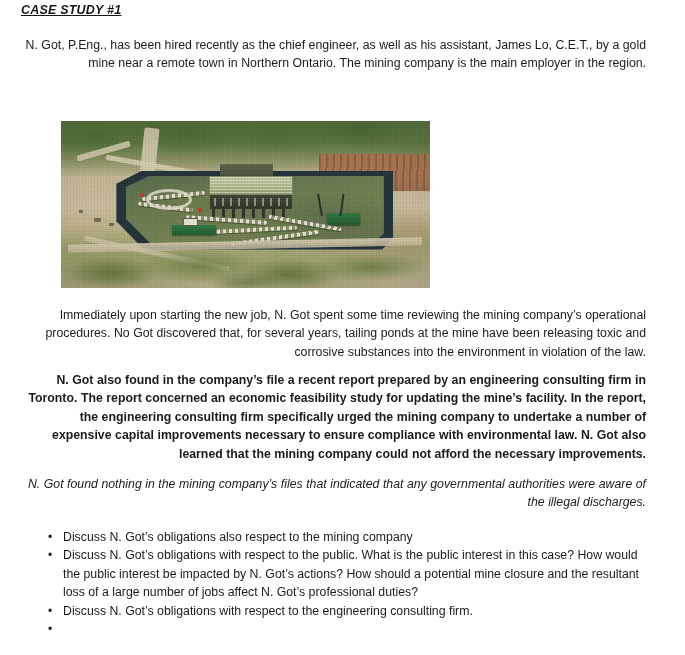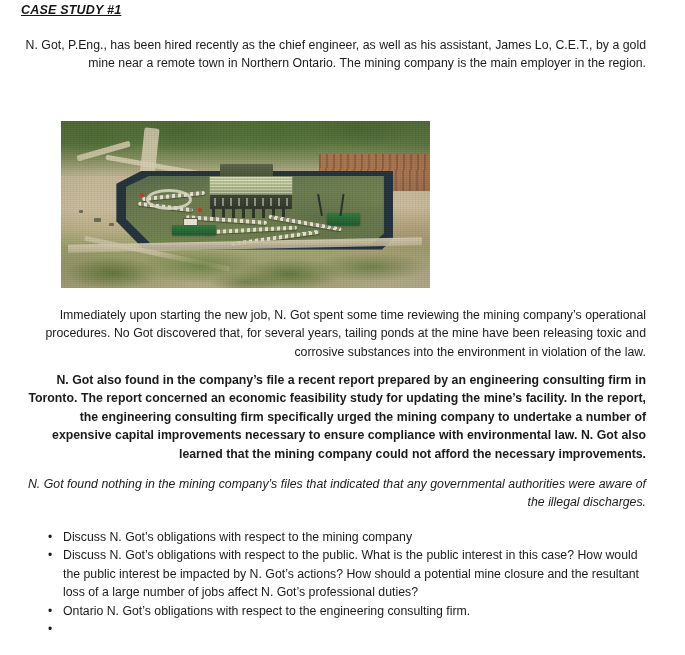--- a/index.html
+++ b/index.html
@@ -376,7 +376,7 @@
   <ul class="bullets">
     <li>
       <span class="dot">•</span>
-      <span>Discuss N. Got’s obligations with respect to the mining company</span>
+      <span>Discuss N. Got’s obligations also respect to the mining company</span>
     </li>
     <li>
       <span class="dot">•</span>

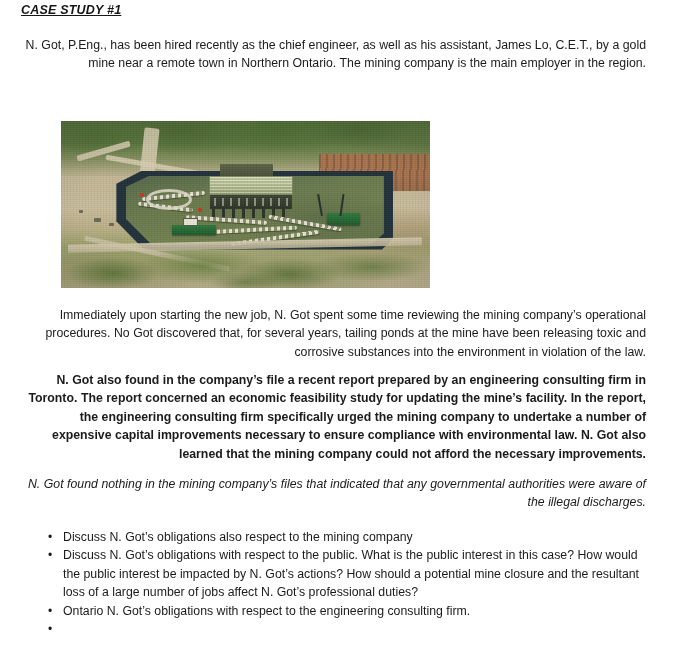--- a/index.html
+++ b/index.html
@@ -384,7 +384,7 @@
     </li>
     <li>
       <span class="dot">•</span>
-      <span>Ontario N. Got’s obligations with respect to the engineering consulting firm.</span>
+      <span>Discuss N. Got’s obligations with respect to the engineering consulting firm.</span>
     </li>
     <li class="empty-item">
       <span class="dot">•</span>

